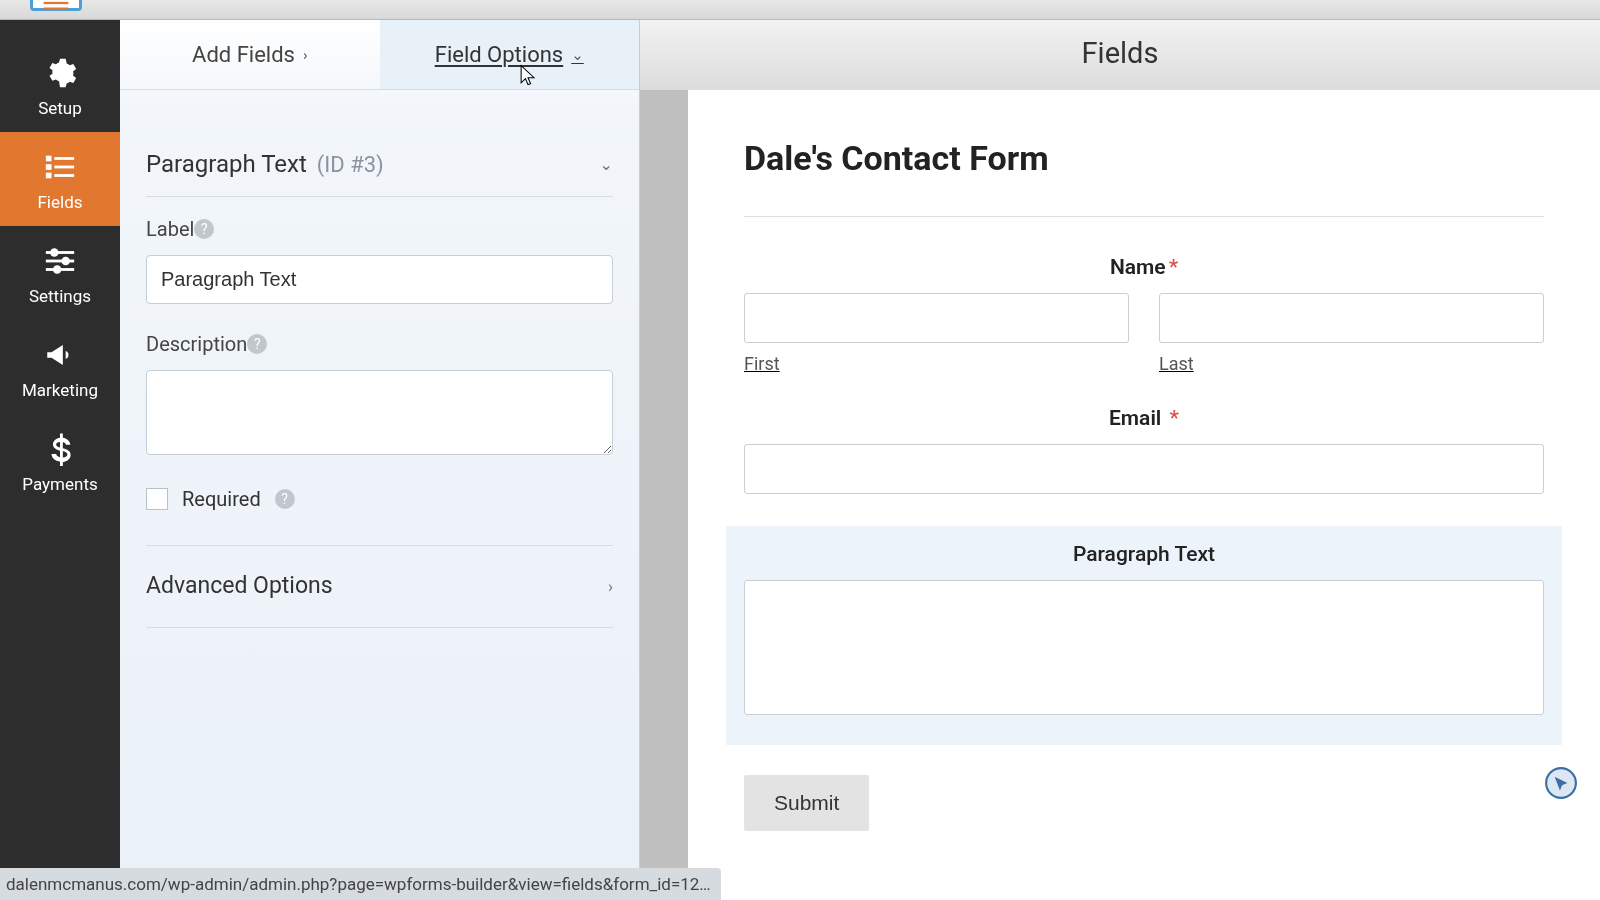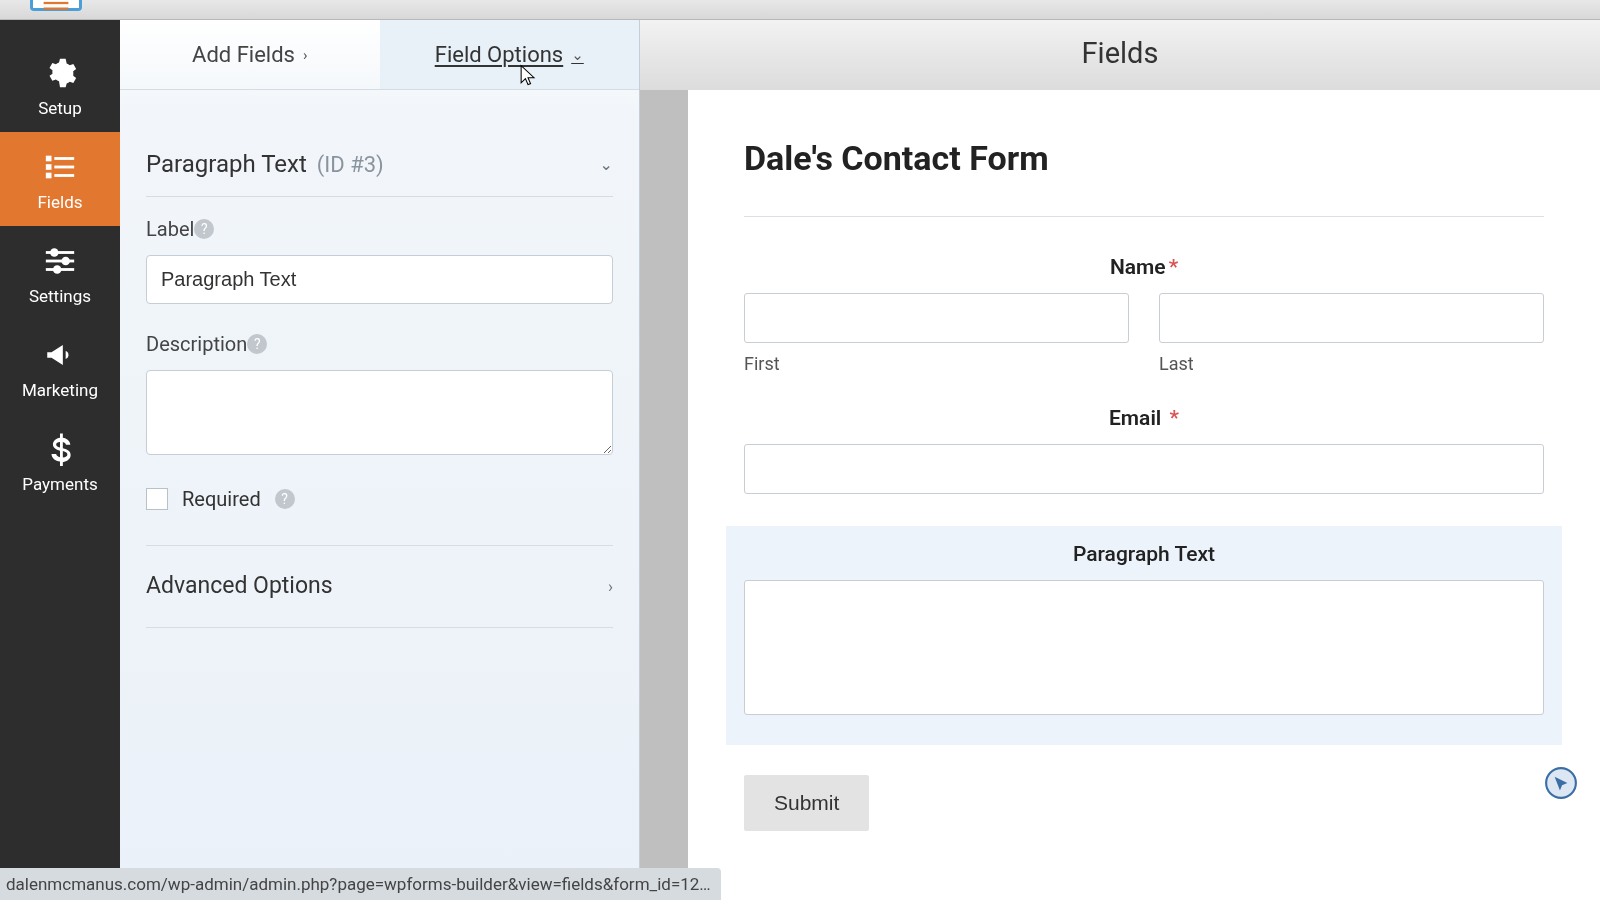--- a/index.html
+++ b/index.html
@@ -55,7 +55,7 @@
 .f-label { font-size: 21px; font-weight: 600; color: #222; margin-bottom: 14px; display: block; text-align: center; }
 .req { color: #d9534f; margin-left: 3px; }
 .name-grid { display: flex; gap: 30px; }
-.name-col { flex: 1; }
+.name-col { flex: 1; text-decoration: underline; }
 .f-input { width: 100%; height: 50px; border: 1px solid #c8ced5; border-radius: 3px; background: #fff; }
 .f-sub { font-size: 18px; color: #555; margin-top: 10px; display: block; }
 

